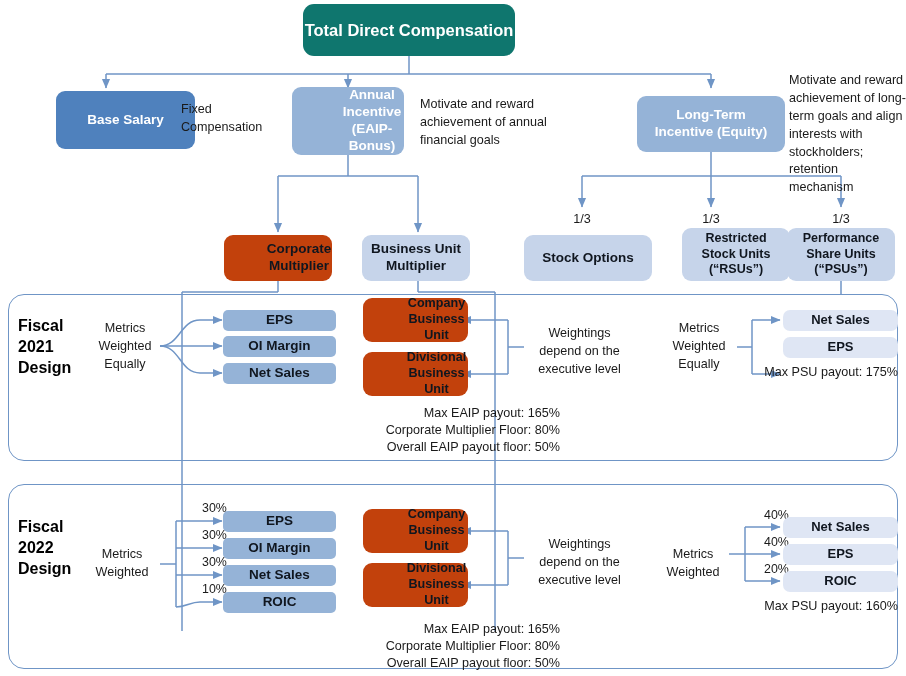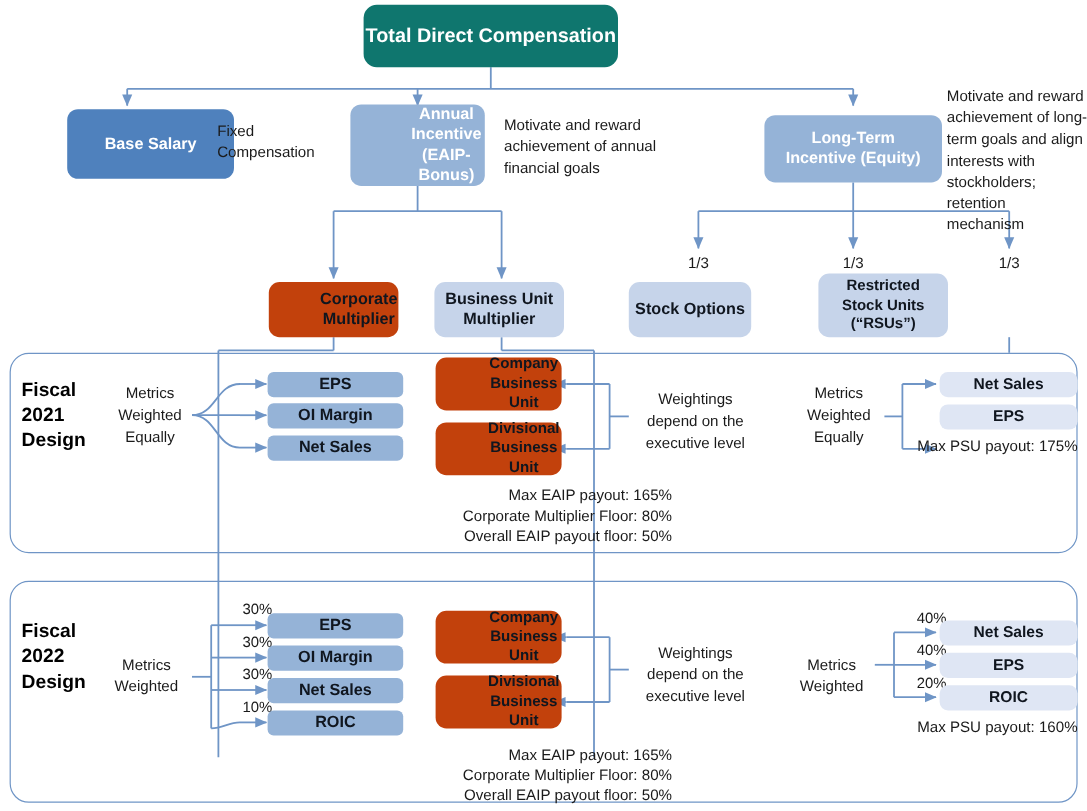--- a/index.html
+++ b/index.html
@@ -189,6 +189,11 @@
   </div>
 
   <div class="frac" style="left:811px;top:212px;width:60px;">1/3</div>
+  <div class="box b-pale" style="left:787px;top:228px;width:108px;height:53px;font-size:12.5px;">
+    <span style="white-space:pre-line;">Performance
+Share Units
+(“PSUs”)</span>
+  </div>
 
   <div class="panel" style="left:8px;top:294px;width:890px;height:167px;"></div>
 

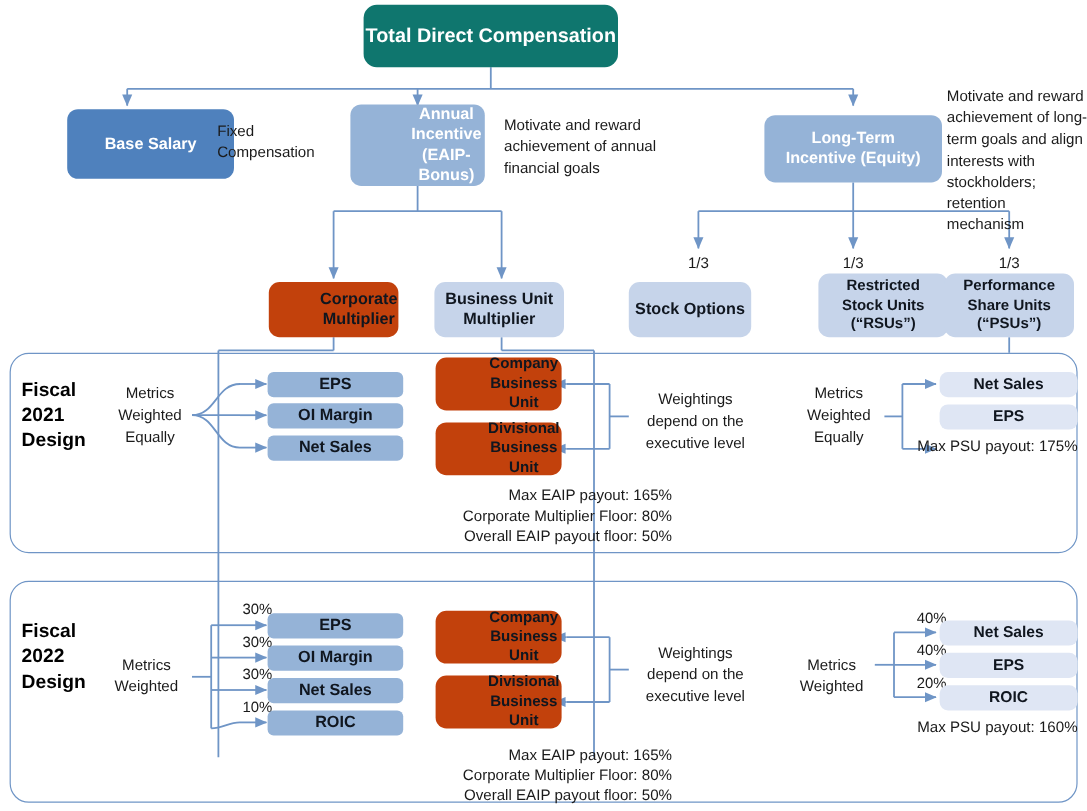--- a/index.html
+++ b/index.html
@@ -177,7 +177,7 @@
   </div>
 
   <div class="frac" style="left:552px;top:212px;width:60px;">1/3</div>
-  <div class="box b-pale" style="left:524px;top:235px;width:102px;height:46px;">
+  <div class="box b-pale" style="left:524px;top:235px;width:128px;height:46px;">
     <span>Stock Options</span>
   </div>
 

